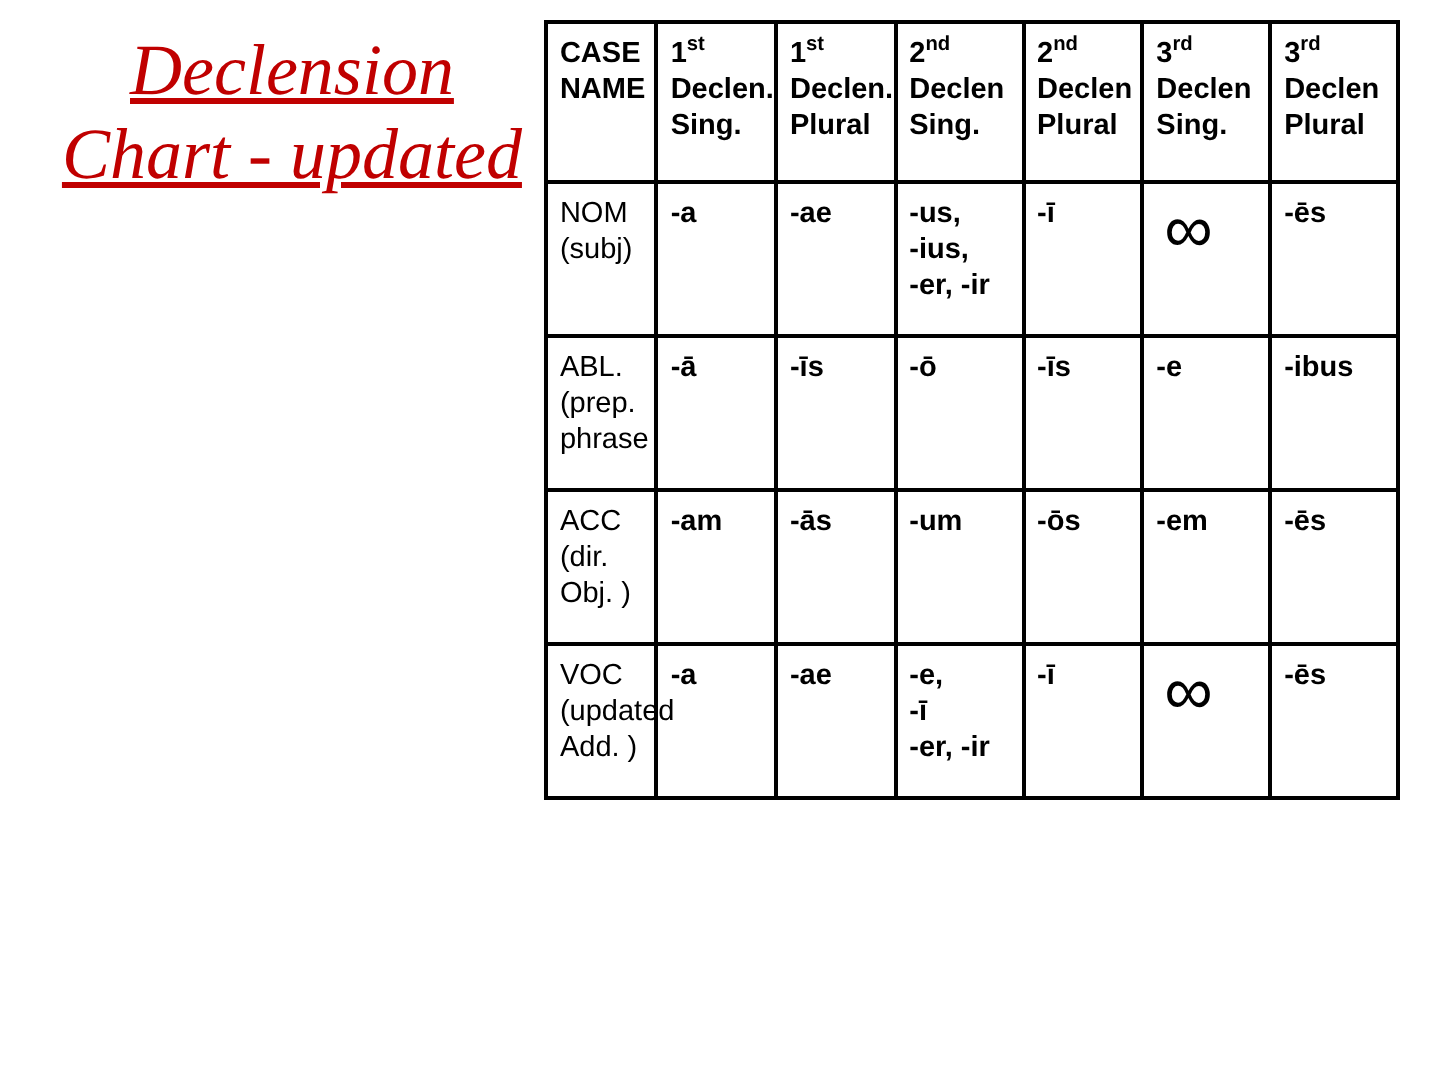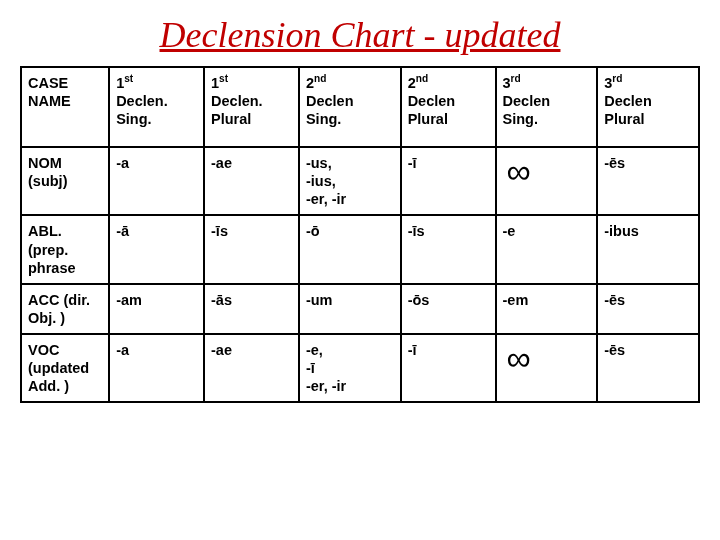--- a/index.html
+++ b/index.html
@@ -16,7 +16,7 @@
     box-sizing: border-box;
     padding: 10px 20px 20px 20px;
     display: flex;
-    flex-direction: column;
+    flex-direction: row;
   }
   .title {
     text-align: center;

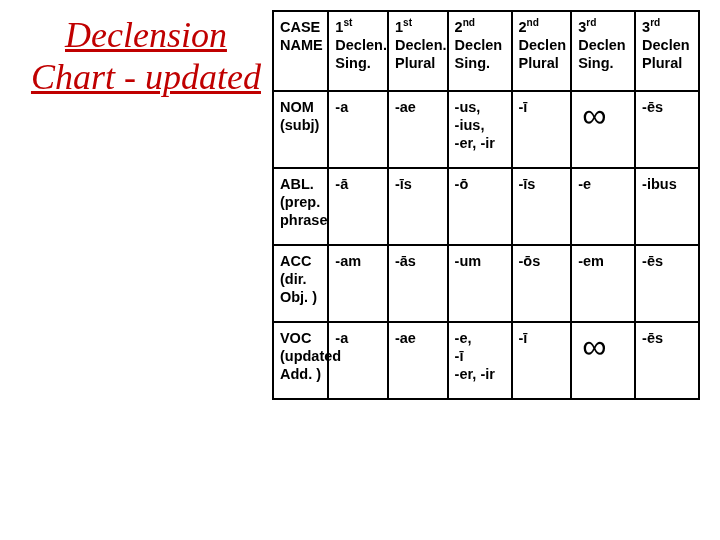--- a/index.html
+++ b/index.html
@@ -49,7 +49,7 @@
     line-height: 1.25;
   }
   td:first-child {
-    font-weight: 700;
+    font-weight: 400;
   }
   thead th {
     height: 66px;

